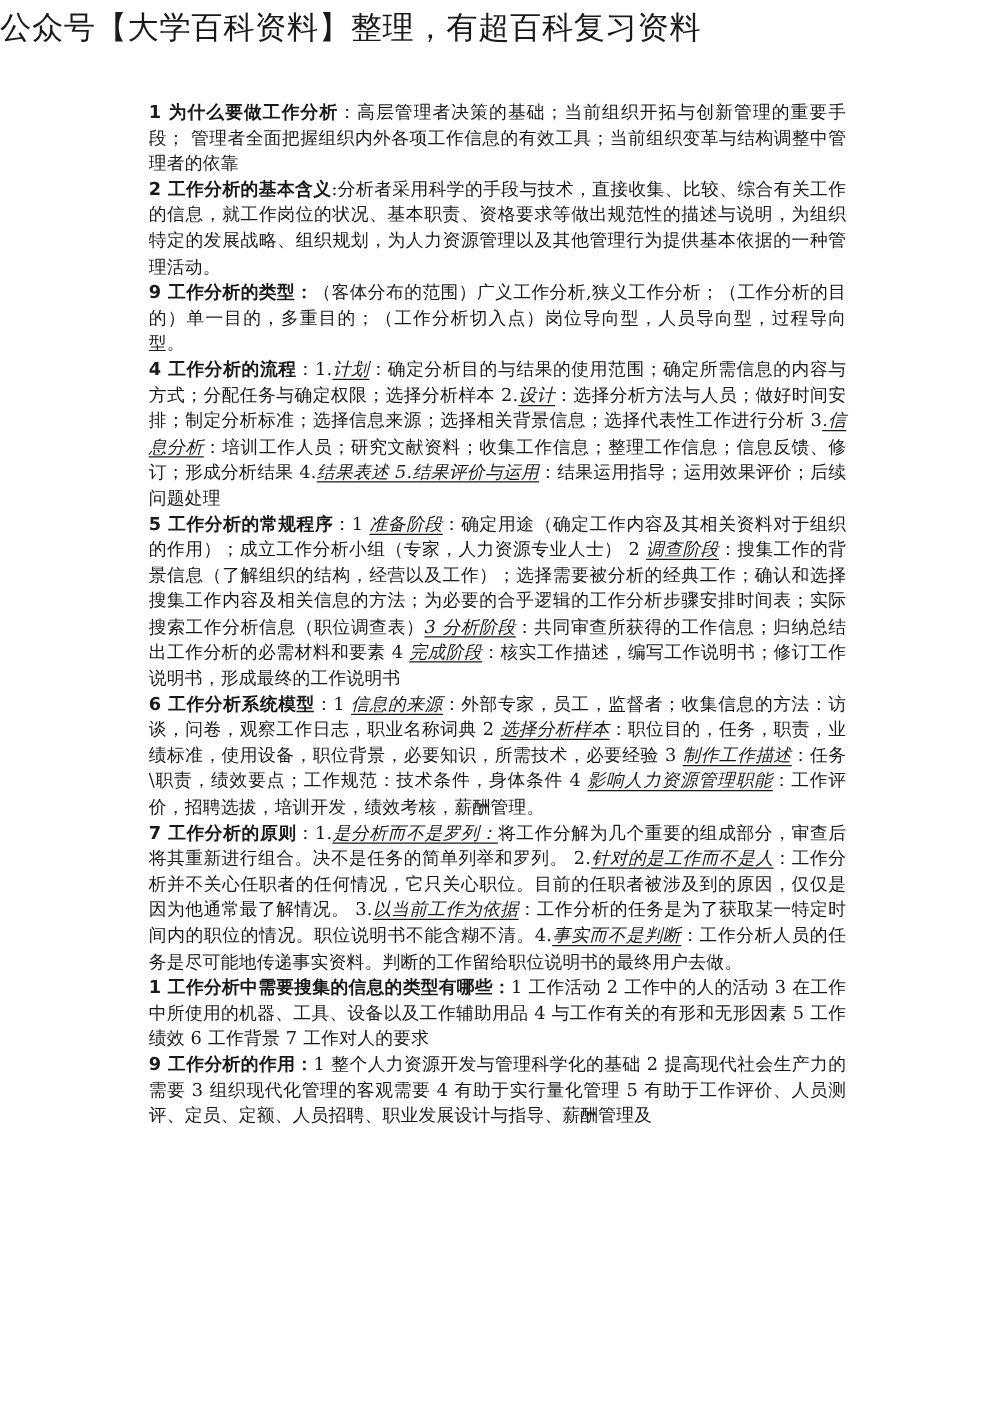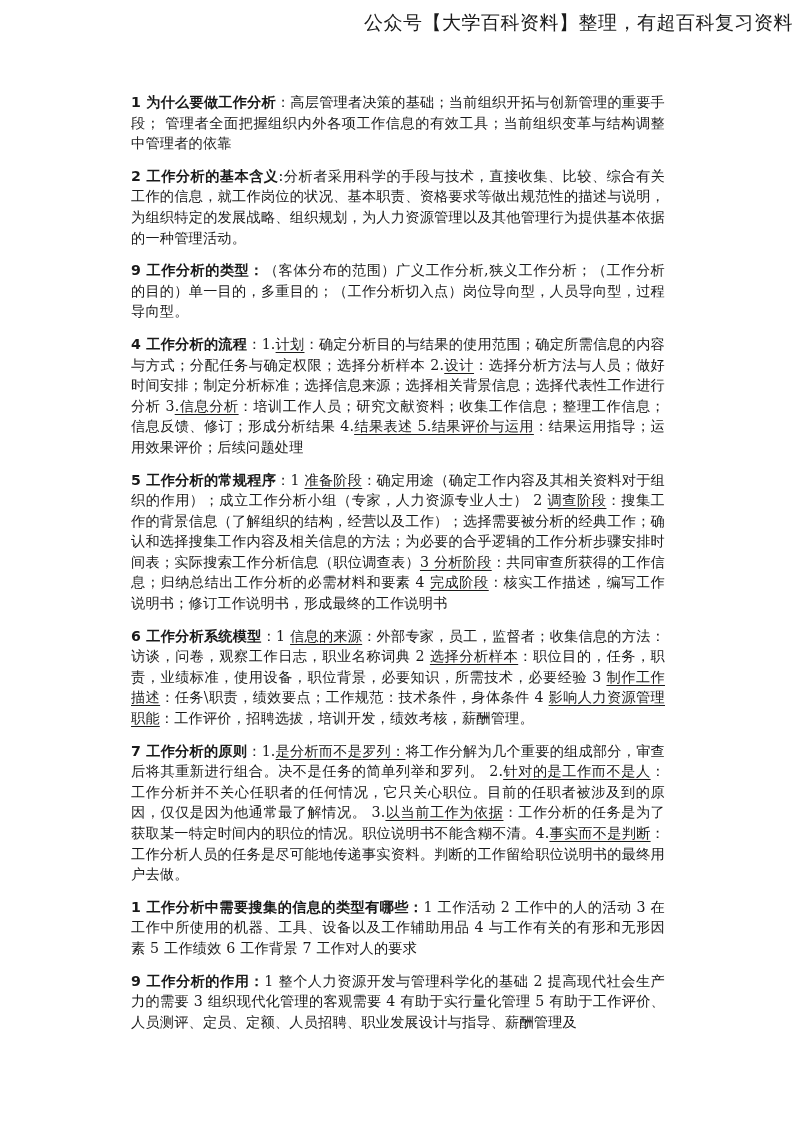--- a/index.html
+++ b/index.html
@@ -5,8 +5,8 @@
   html, body { margin: 0; padding: 0; background: #ffffff; }
   body { width: 793px; height: 1122px; position: relative; overflow: hidden;
          font-family: "DejaVu Serif", "Liberation Serif", serif; color: #1a1a1a; }
-  .header { position: absolute; top: 8px; left: 0; width: 793px; text-align: right;
-            font-size: 19px; line-height: 28px; letter-spacing: 0.5px; }
+  .header { position: absolute; top: 8px; left: 0; width: 793px; text-align: left;
+            font-size: 25px; line-height: 28px; letter-spacing: 0.5px; }
   .content { position: absolute; top: 80px; left: 119px; width: 558px;
              font-size: 14.2px; line-height: 20.6px; letter-spacing: 0.2px; }
   .chapter { margin: 0; }

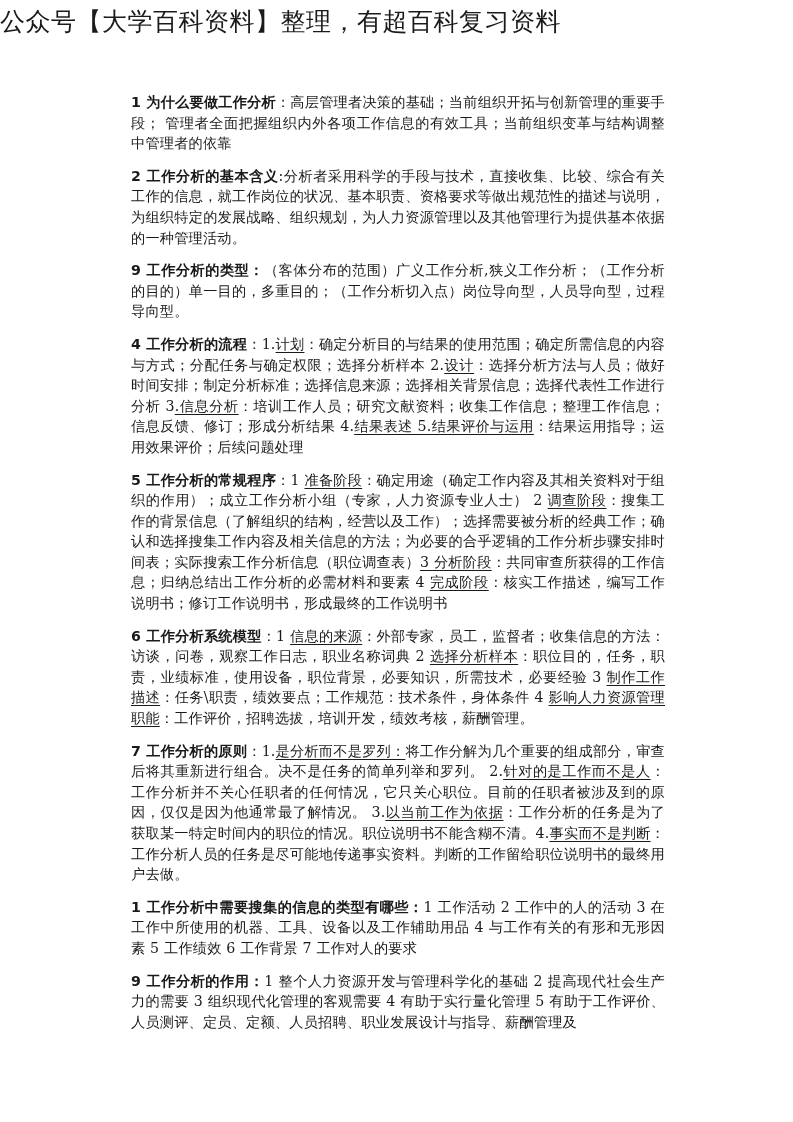--- a/index.html
+++ b/index.html
@@ -10,7 +10,7 @@
   .content { position: absolute; top: 80px; left: 119px; width: 558px;
              font-size: 14.2px; line-height: 20.6px; letter-spacing: 0.2px; }
   .chapter { margin: 0; }
-  .para { margin: 12px; text-align: justify; }
+  .para { margin: 0; text-align: justify; }
   .b { font-weight: bold; font-family: "DejaVu Sans", "Liberation Sans", sans-serif; }
   .u { text-decoration: underline; text-underline-offset: 3px; }
 </style>

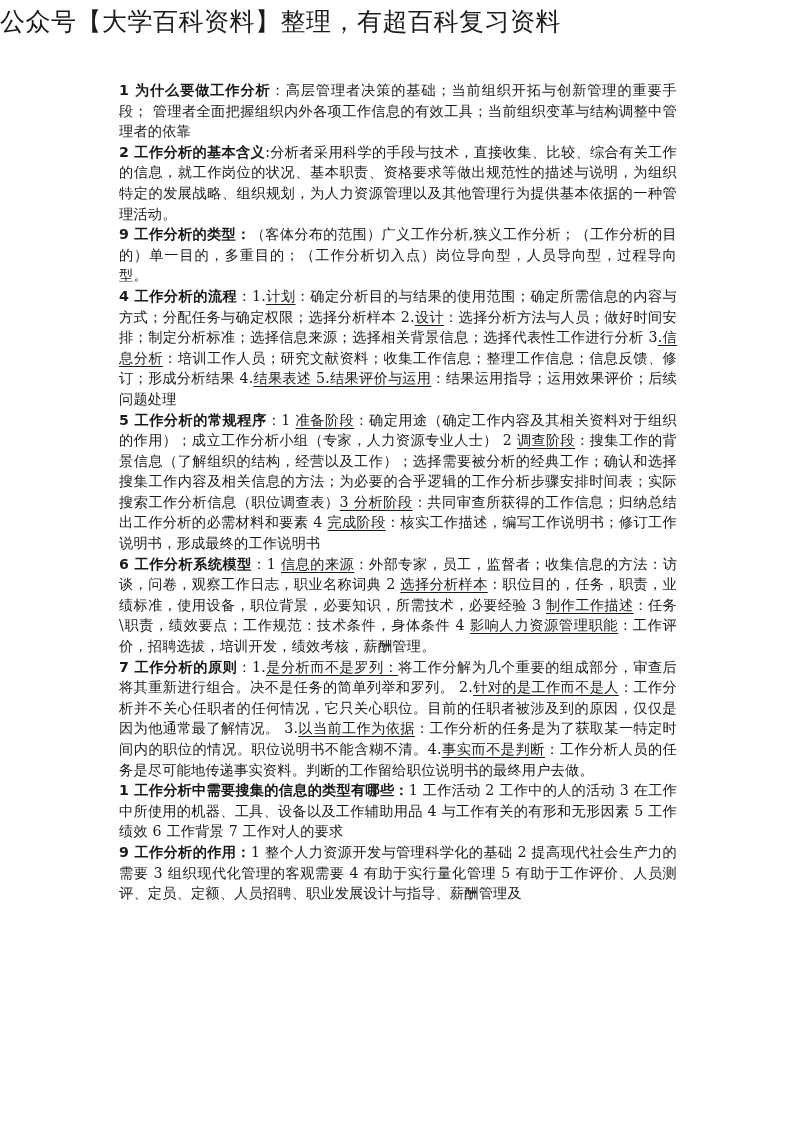--- a/index.html
+++ b/index.html
@@ -12,7 +12,7 @@
   .chapter { margin: 0; }
   .para { margin: 0; text-align: justify; }
   .b { font-weight: bold; font-family: "DejaVu Sans", "Liberation Sans", sans-serif; }
-  .u { text-decoration: underline; text-underline-offset: 3px; }
+  .u { text-decoration: underline; text-underline-offset: 3px; font-style: italic; }
 </style>
 </head>
 <body>

